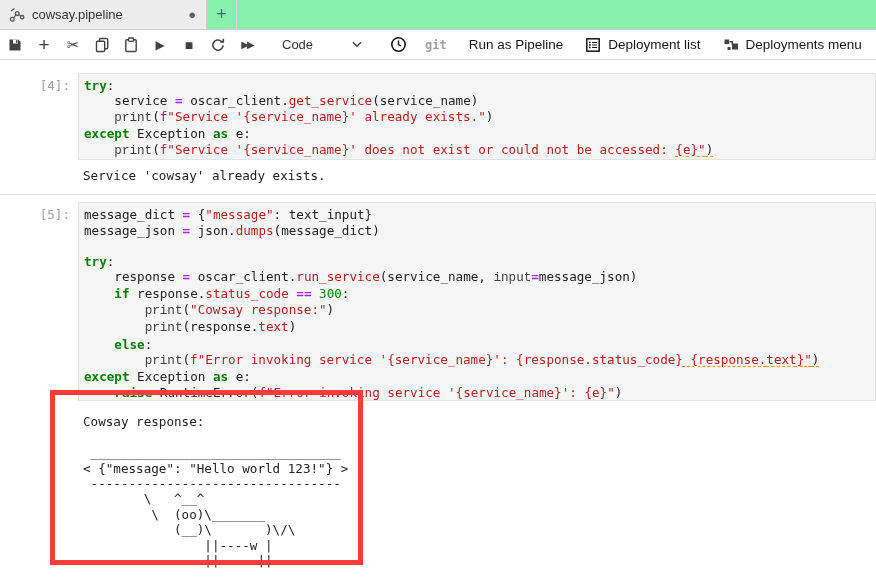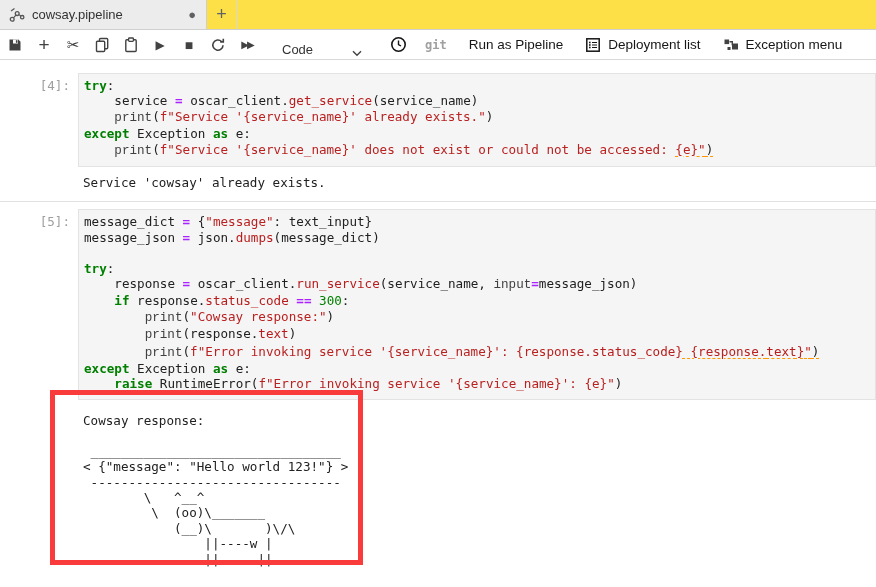--- a/index.html
+++ b/index.html
@@ -8,7 +8,7 @@
   .app { position:relative; width:876px; height:587px; }
 
   
-  .tabbar { display:flex; height:30px; background:#fde047; border-bottom:1px solid #cfcfcf; align-items:stretch; }
+  .tabbar { display:flex; height:30px; background:#86efac; border-bottom:1px solid #cfcfcf; align-items:stretch; }
   .tab { display:flex; align-items:center; font-size:13px; color:#333; cursor:default; }
   .tab-inactive { width:207px; background:#ececec; border-right:1px solid #cfcfcf; padding:0 10px 0 9px; }
   .tab-inactive .tab-label { margin-left:7px; }

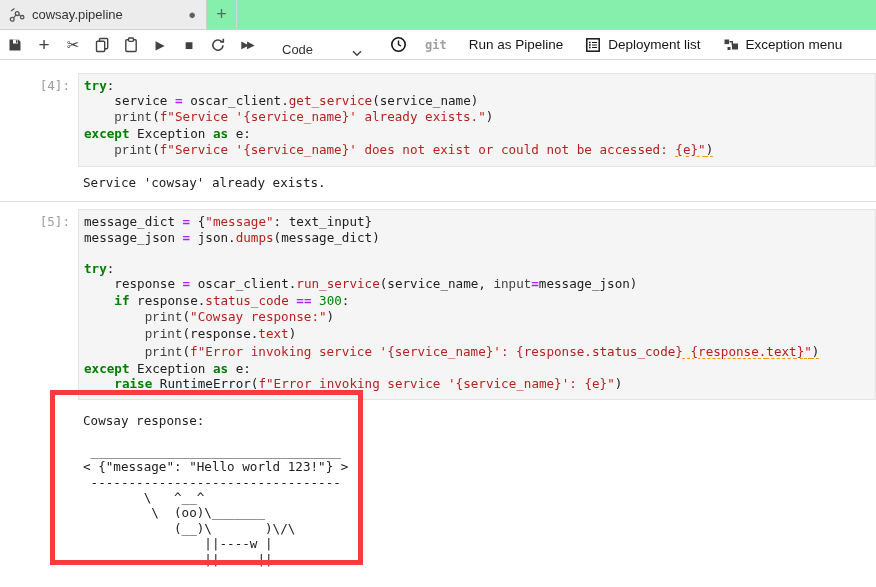--- a/index.html
+++ b/index.html
@@ -29,7 +29,7 @@
   .glyph-play { font-size:12px; }
   .glyph-stop { font-size:14px; }
   .glyph-ffwd { font-size:10px; letter-spacing:-2px; }
-  .celltype { display:flex; align-items:flex-end; width:86px; margin-left:12px; height:24px; font-size:13px; color:#333; }
+  .celltype { display:flex; align-items:center; width:86px; margin-left:12px; height:24px; font-size:13px; color:#333; }
   .celltype .ct-label { flex:1; padding-left:6px; }
   .clock-btn { margin-left:24px; }
   .git-label { margin-left:10px; font-family:"DejaVu Sans Mono", monospace; font-size:12px; color:#a0a0a0; font-weight:bold; }

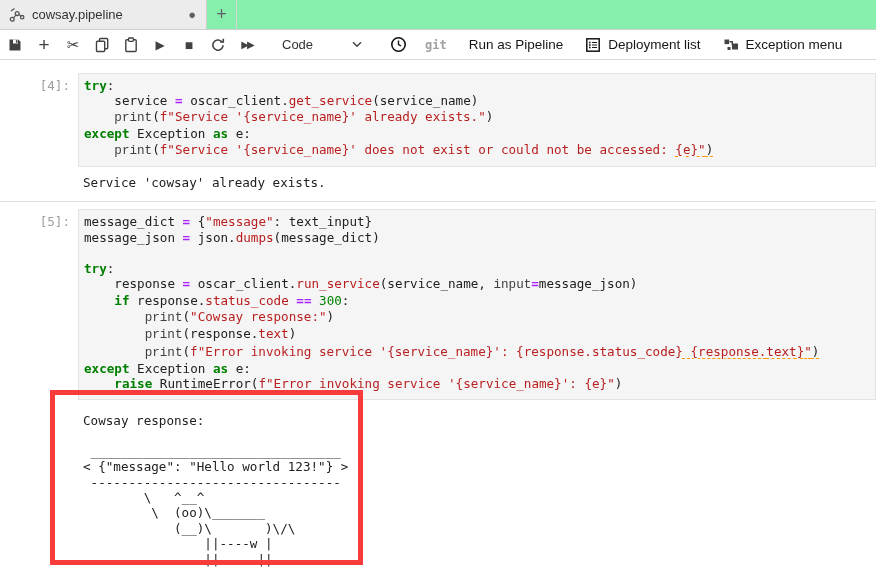--- a/index.html
+++ b/index.html
@@ -153,7 +153,7 @@
         <path d="M6.5 4.8h2.8v3.5" stroke="#424242" stroke-width="1.4" fill="none"></path>
         <rect x="4.5" y="10" width="3" height="3" fill="#424242"></rect>
       </svg>
-      <span>Exception menu</span>
+      <span>Deployments menu</span>
     </button>
   </div>
 

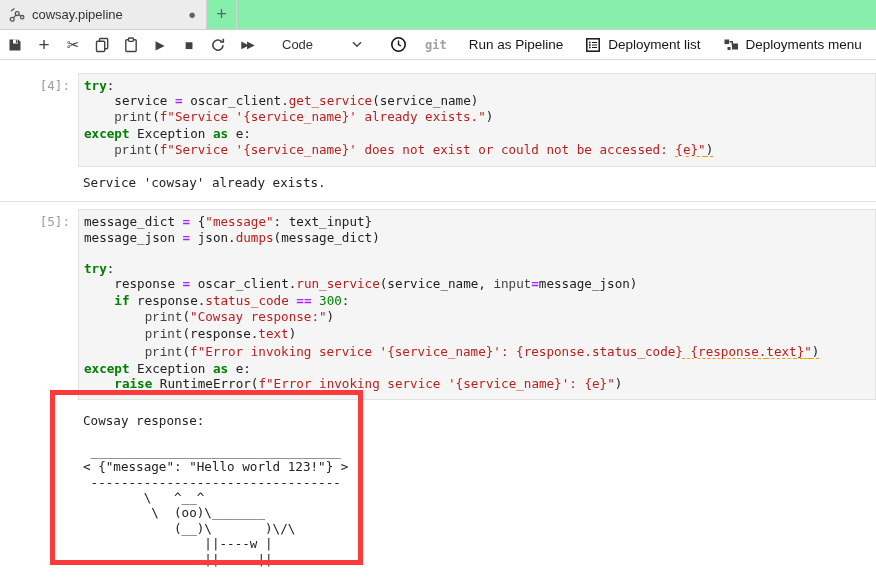--- a/index.html
+++ b/index.html
@@ -40,7 +40,7 @@
   .cellrow { display:flex; align-items:flex-start; }
   .prompt { width:78px; flex:0 0 78px; text-align:right; padding-right:8px; padding-top:5px;
             font-family:"DejaVu Sans Mono", monospace; font-size:12.6px; color:#9e9e9e; }
-  .codearea { flex:1; background:#f5f5f5; border:1px solid #e3e3e3; padding:4px 4px 7px 5px; }
+  .codearea { flex:1; background:#f5f5f5; border:1px solid #e3e3e3; padding:4px 4px 0 5px; }
   .cm-line { font-family:"DejaVu Sans Mono", monospace; font-size:12.6px; line-height:15.4px; min-height:15.4px; white-space:pre; color:#212121; }
   .tk-kw  { color:#008000; font-weight:bold; }
   .tk-bi  { color:#404040;font-family:Liberation Mono, monospace; }

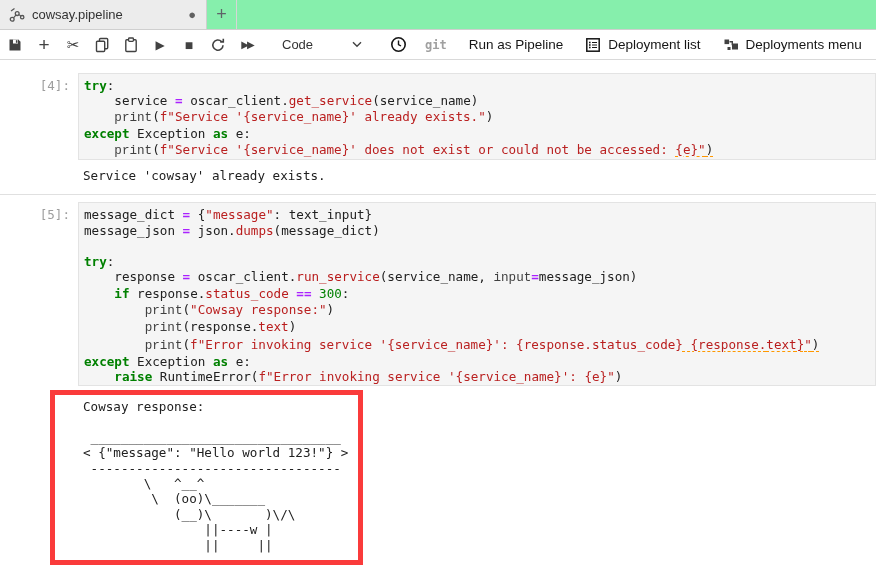--- a/index.html
+++ b/index.html
@@ -188,6 +188,7 @@
           <div class="cm-line"><span class="tk-pl">    </span><span class="tk-kw">if</span><span class="tk-pl"> response.</span><span class="tk-prop">status_code</span><span class="tk-pl"> </span><span class="tk-op">==</span><span class="tk-pl"> </span><span class="tk-num">300</span><span class="tk-pl">:</span></div>
           <div class="cm-line"><span class="tk-pl">        </span><span class="tk-bi">print</span><span class="tk-pl">(</span><span class="tk-str">"Cowsay response:"</span><span class="tk-pl">)</span></div>
           <div class="cm-line"><span class="tk-pl">        </span><span class="tk-bi">print</span><span class="tk-pl">(response.</span><span class="tk-prop">text</span><span class="tk-pl">)</span></div>
+          <div class="cm-line"><span class="tk-pl">    </span><span class="tk-kw">else</span><span class="tk-pl">:</span></div>
           <div class="cm-line"><span class="tk-pl">        </span><span class="tk-bi">print</span><span class="tk-pl">(</span><span class="tk-str">f"Error invoking service '{service_name}': {response.</span><span class="tk-prop">status_code</span><span class="tk-str">}</span><span class="tk-str tk-lint"> {response.</span><span class="tk-prop tk-lint">text</span><span class="tk-str tk-lint">}"</span><span class="tk-pl tk-lint">)</span></div>
           <div class="cm-line"><span class="tk-kw">except</span><span class="tk-pl"> Exception </span><span class="tk-kw">as</span><span class="tk-pl"> e:</span></div>
           <div class="cm-line"><span class="tk-pl">    </span><span class="tk-kw">raise</span><span class="tk-pl"> RuntimeError(</span><span class="tk-str">f"Error invoking service '{service_name}': {e}"</span><span class="tk-pl">)</span></div>

